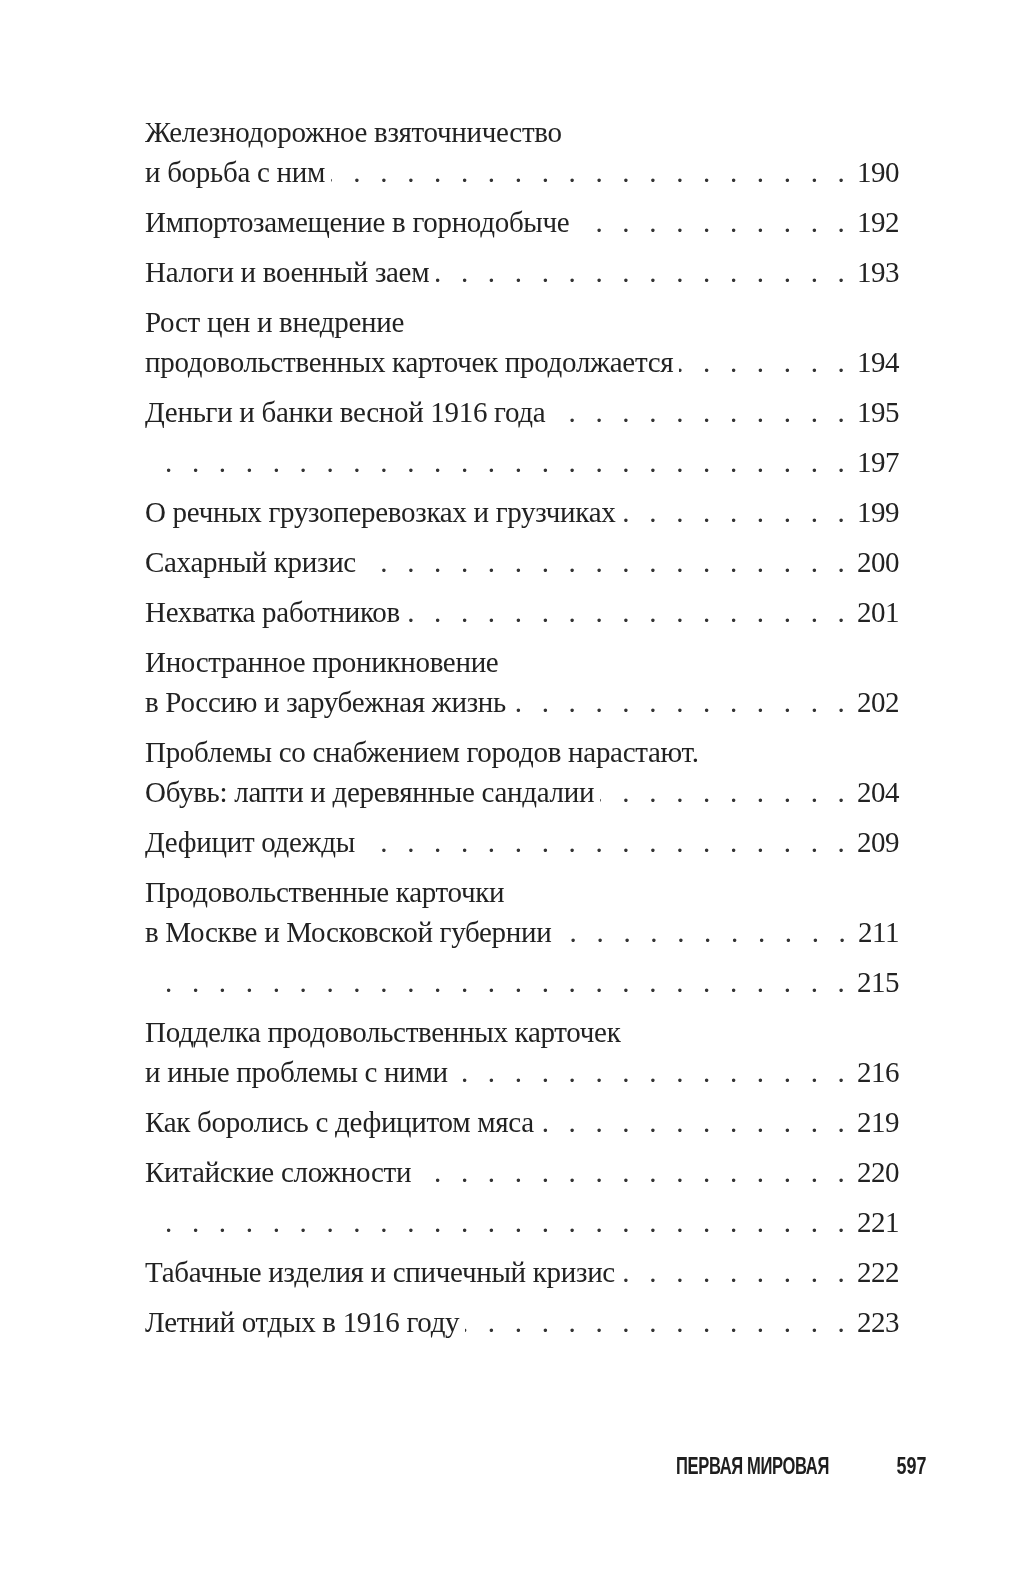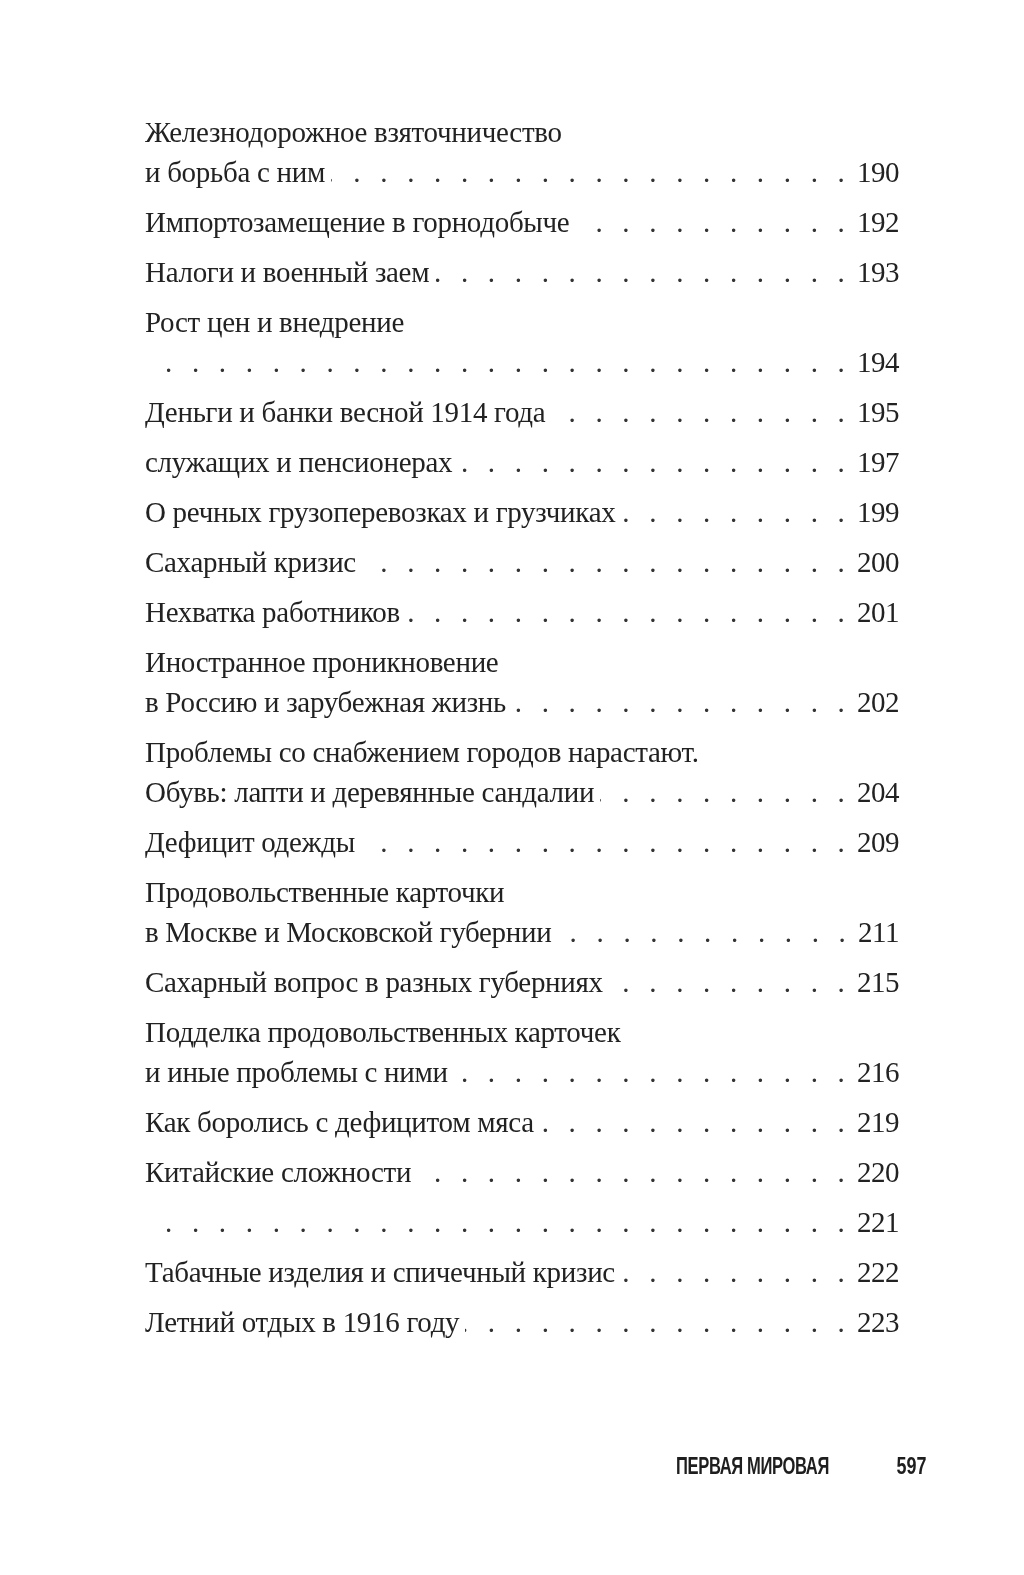--- a/index.html
+++ b/index.html
@@ -122,6 +122,7 @@
       <div class="entry">
         <span class="line">Рост цен и внедрение</span>
         <div class="last">
+          <span class="t">продовольственных карточек продолжается</span>
           <span class="dots"> . . . . . . . . . . . . . . . . . . . . . . . . . . . . . . . . . . . . . . . . . . . . . . . . . . . . . . . . . . . . . . . . . . . . . . . . . . . . . . . .</span>
           <span class="pg">194</span>
         </div>

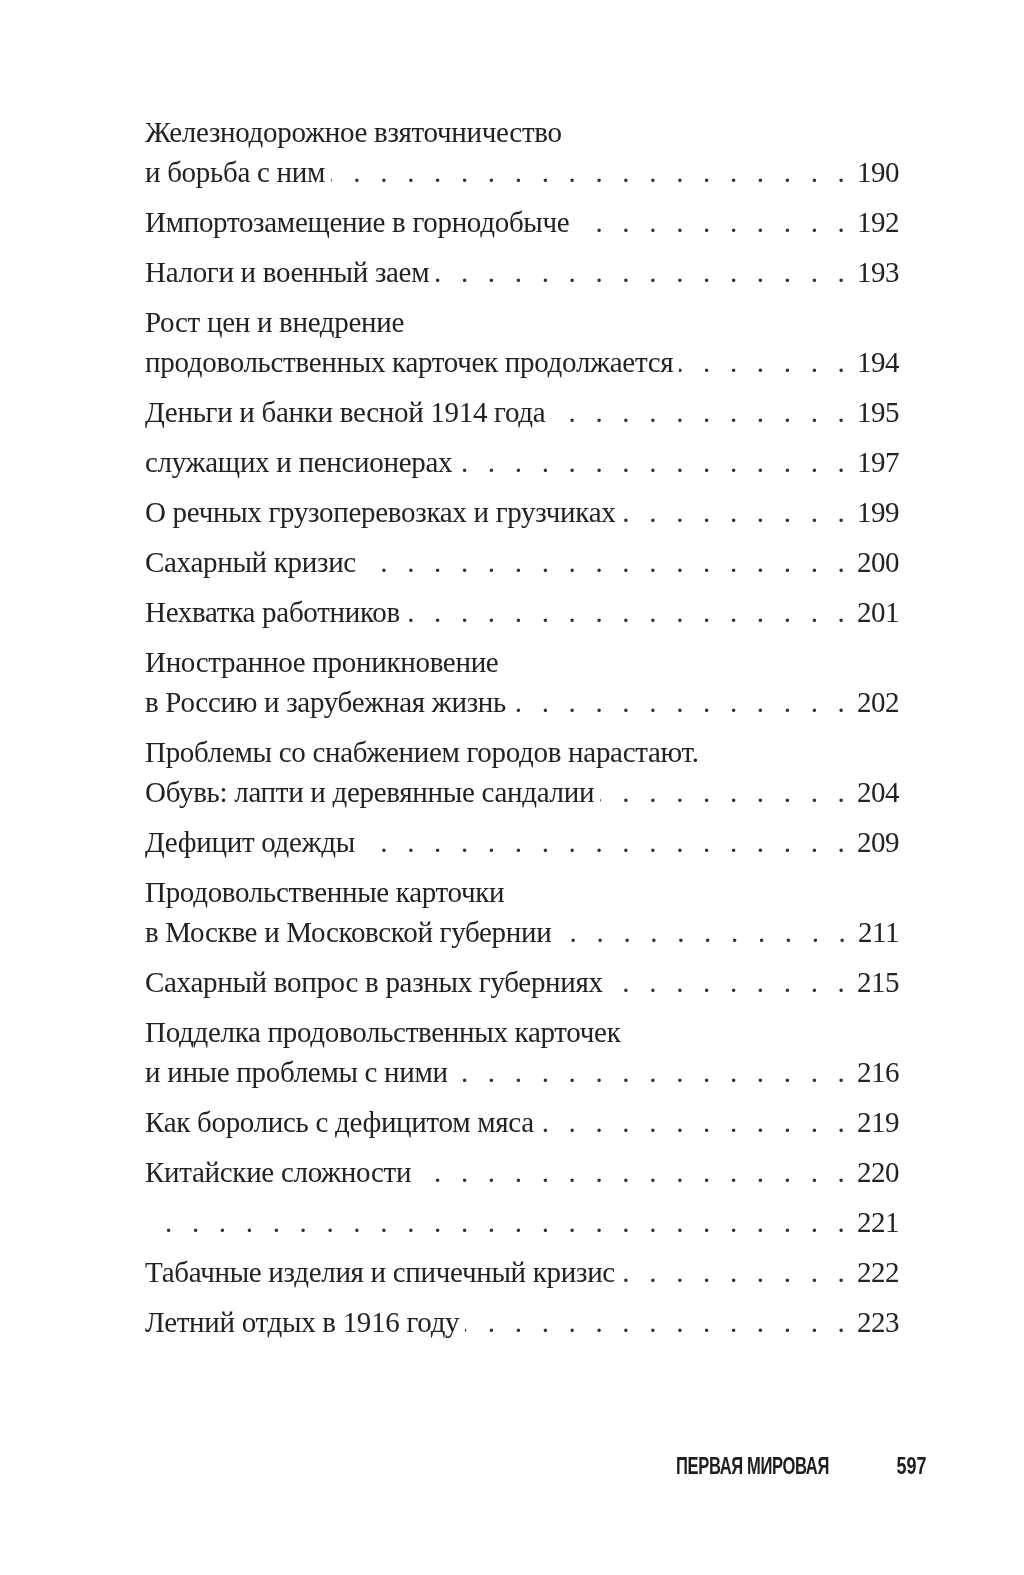--- a/index.html
+++ b/index.html
@@ -129,7 +129,7 @@
       </div>
       <div class="entry">
         <div class="last">
-          <span class="t">Деньги и банки весной 1914 года</span>
+          <span class="t">Деньги и банки весной 1916 года</span>
           <span class="dots"> . . . . . . . . . . . . . . . . . . . . . . . . . . . . . . . . . . . . . . . . . . . . . . . . . . . . . . . . . . . . . . . . . . . . . . . . . . . . . . . .</span>
           <span class="pg">195</span>
         </div>

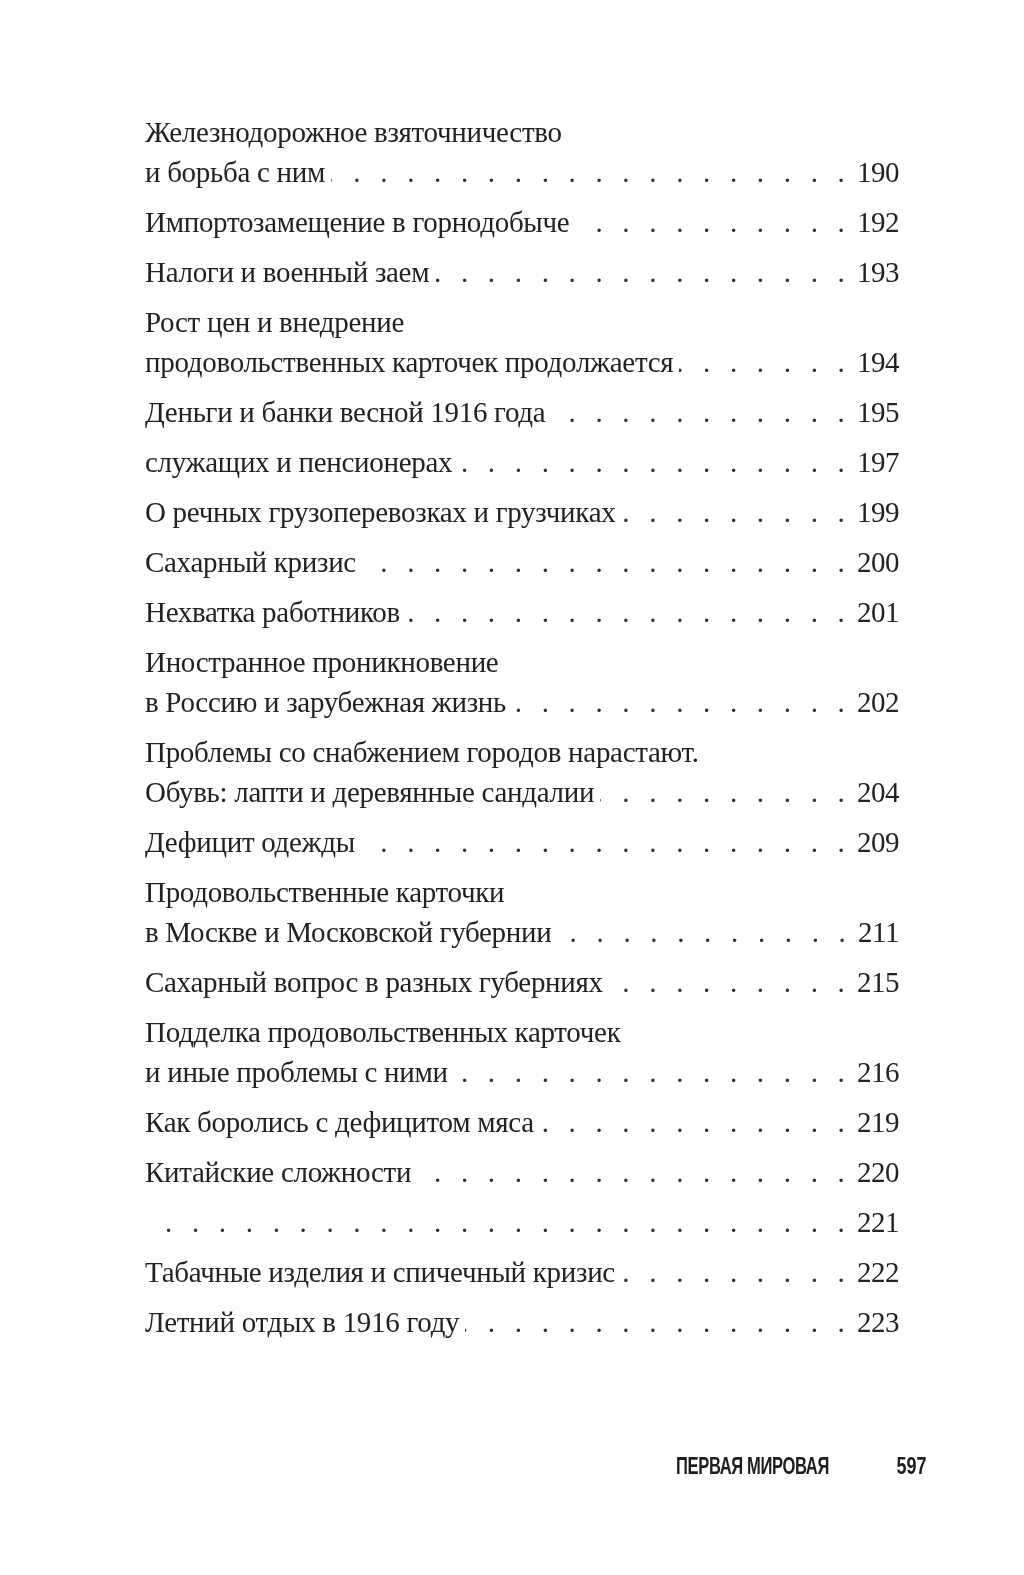--- a/index.html
+++ b/index.html
@@ -136,7 +136,6 @@
       </div>
       <div class="entry">
         <div class="last">
-          <span class="t">служащих и пенсионерах</span>
           <span class="dots"> . . . . . . . . . . . . . . . . . . . . . . . . . . . . . . . . . . . . . . . . . . . . . . . . . . . . . . . . . . . . . . . . . . . . . . . . . . . . . . . .</span>
           <span class="pg">197</span>
         </div>

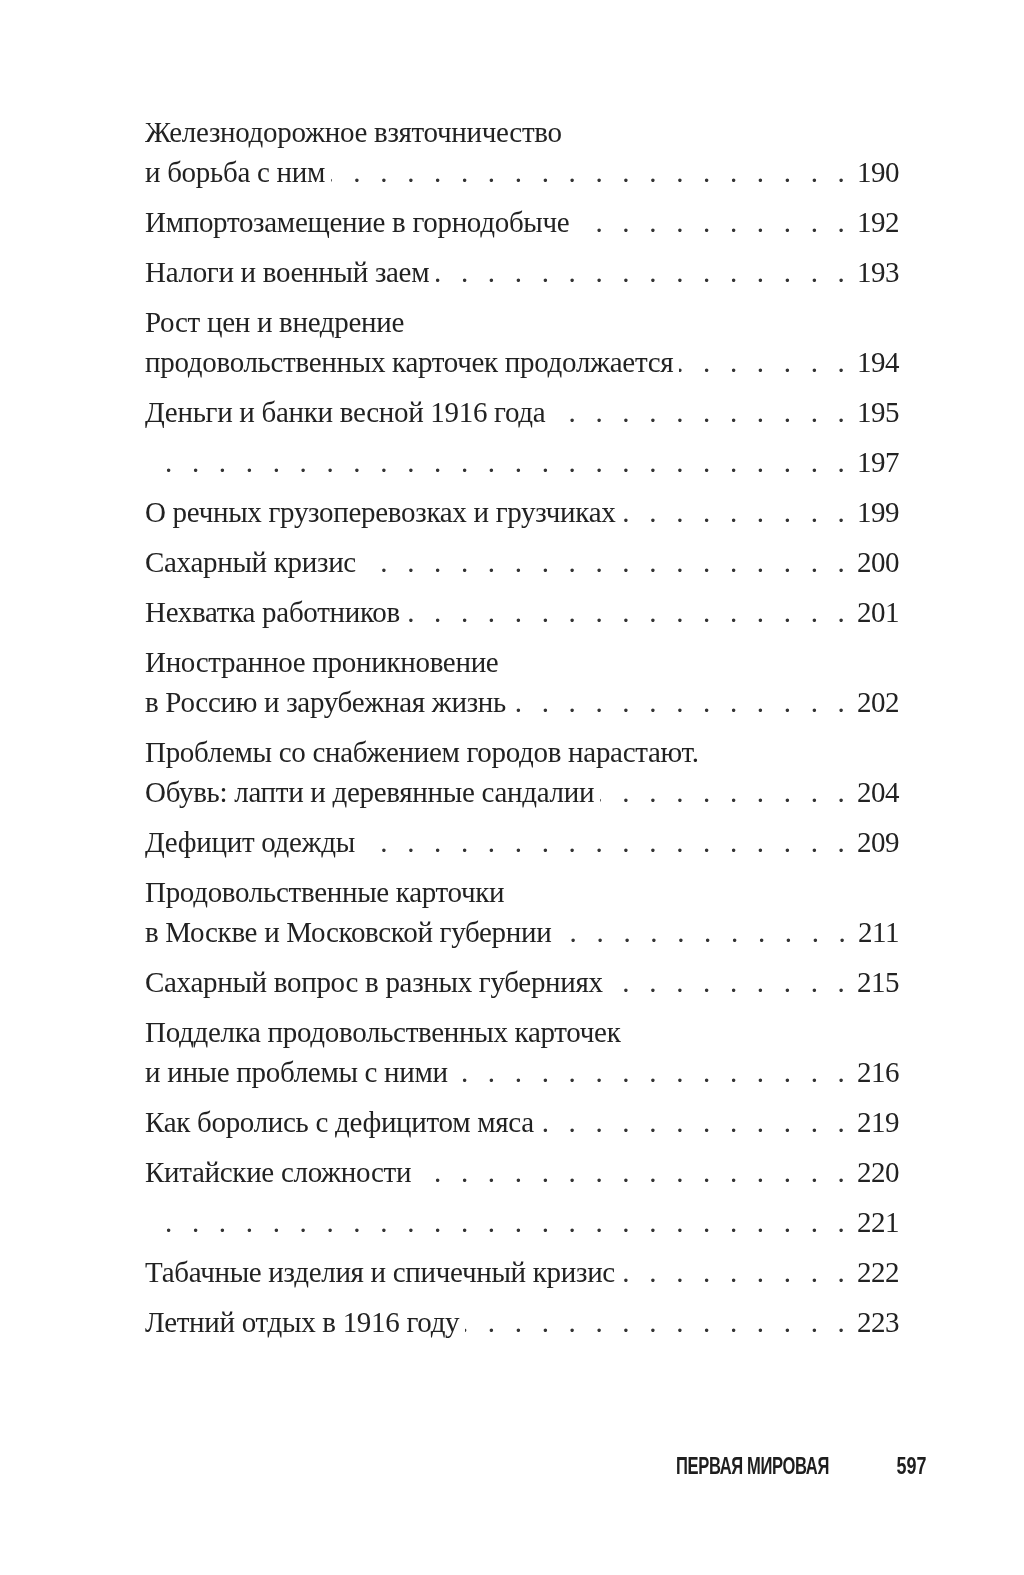--- a/index.html
+++ b/index.html
@@ -194,7 +194,6 @@
       </div>
       <div class="entry">
         <div class="last">
-          <span class="t">Сахарный вопрос в разных губерниях</span>
           <span class="dots"> . . . . . . . . . . . . . . . . . . . . . . . . . . . . . . . . . . . . . . . . . . . . . . . . . . . . . . . . . . . . . . . . . . . . . . . . . . . . . . . .</span>
           <span class="pg">215</span>
         </div>

